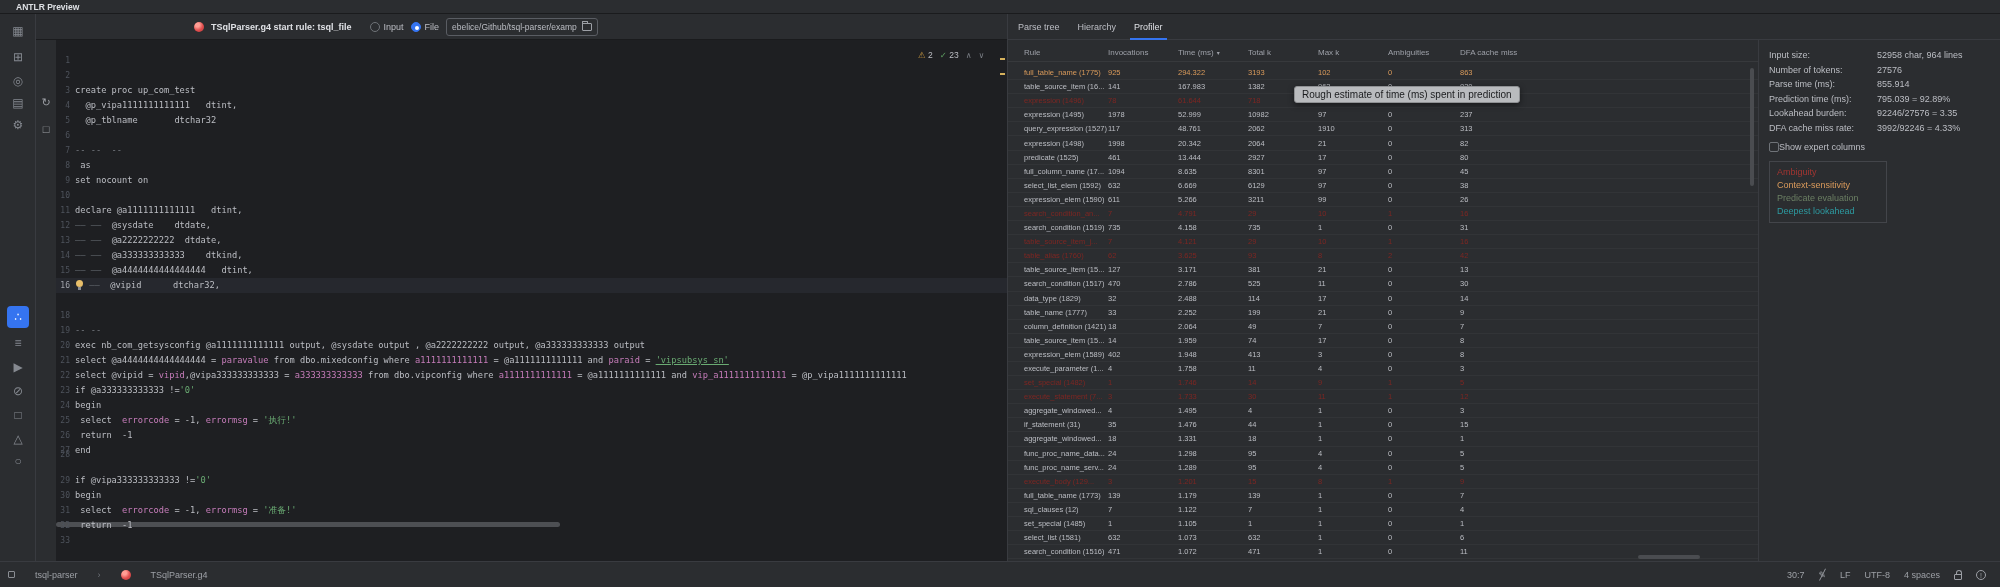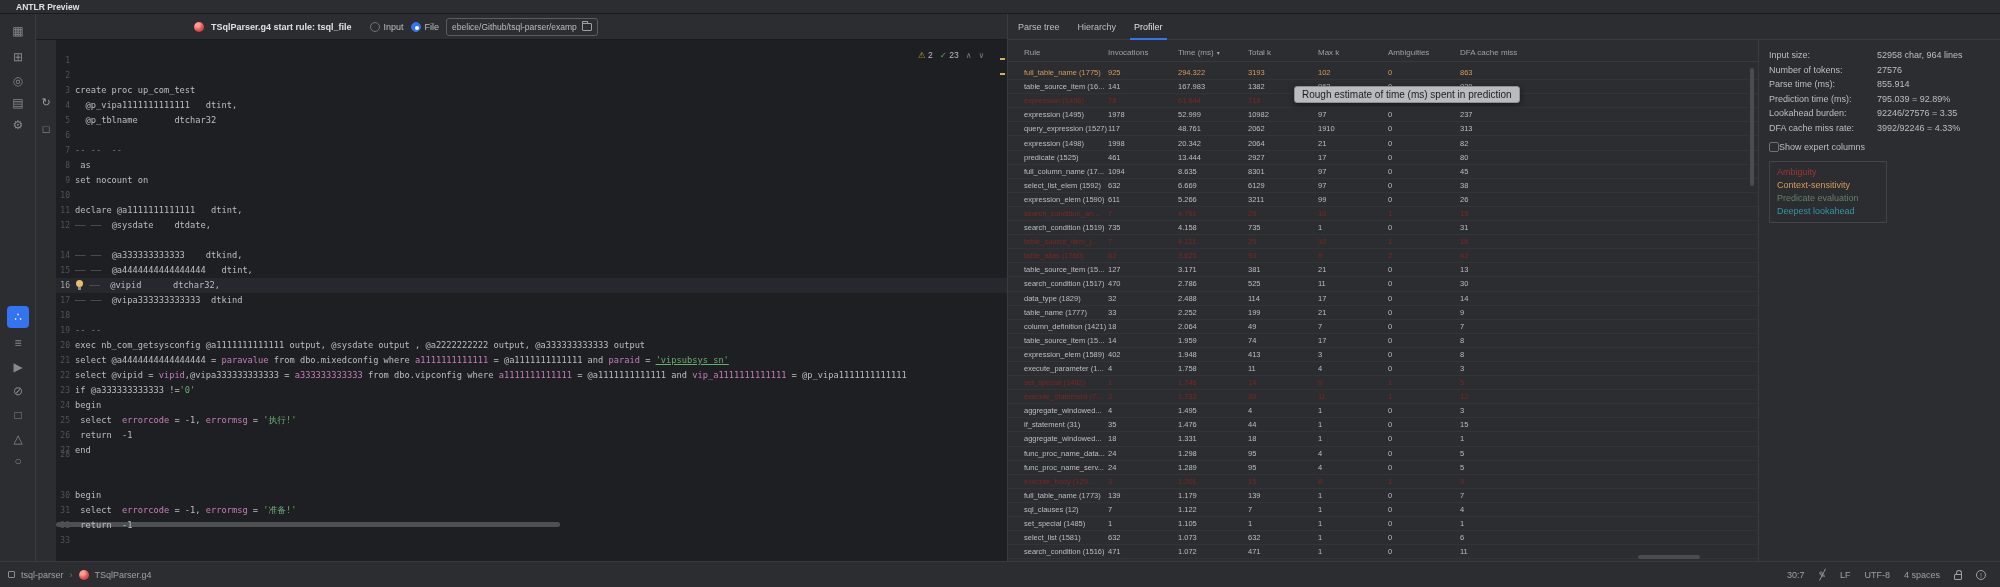--- a/index.html
+++ b/index.html
@@ -206,6 +206,7 @@
         <div class="code-line" style="top: 148px;"><span class="ln">10</span><span class="code-body"></span></div>
         <div class="code-line" style="top: 163px;"><span class="ln">11</span><span class="code-body"><span class="tk-d">declare @a1111111111111   dtint,</span></span></div>
         <div class="code-line" style="top: 178px;"><span class="ln">12</span><span class="code-body"><span class="tk-dim">—— ——  </span><span class="tk-d">@sysdate    dtdate,</span></span></div>
+        <div class="code-line" style="top: 193px;"><span class="ln">13</span><span class="code-body"><span class="tk-dim">—— ——  </span><span class="tk-d">@a2222222222  dtdate,</span></span></div>
         <div class="code-line" style="top: 208px;"><span class="ln">14</span><span class="code-body"><span class="tk-dim">—— ——  </span><span class="tk-d">@a333333333333    dtkind,</span></span></div>
         <div class="code-line" style="top: 223px;"><span class="ln">15</span><span class="code-body"><span class="tk-dim">—— ——  </span><span class="tk-d">@a4444444444444444   dtint,</span></span></div>
         <div class="code-line active" style="top: 238px;"><span class="ln">16</span><span class="code-body"><span class="bulb"></span><span class="tk-dim"> ——  </span><span class="tk-d">@vipid      dtchar32,</span></span></div>

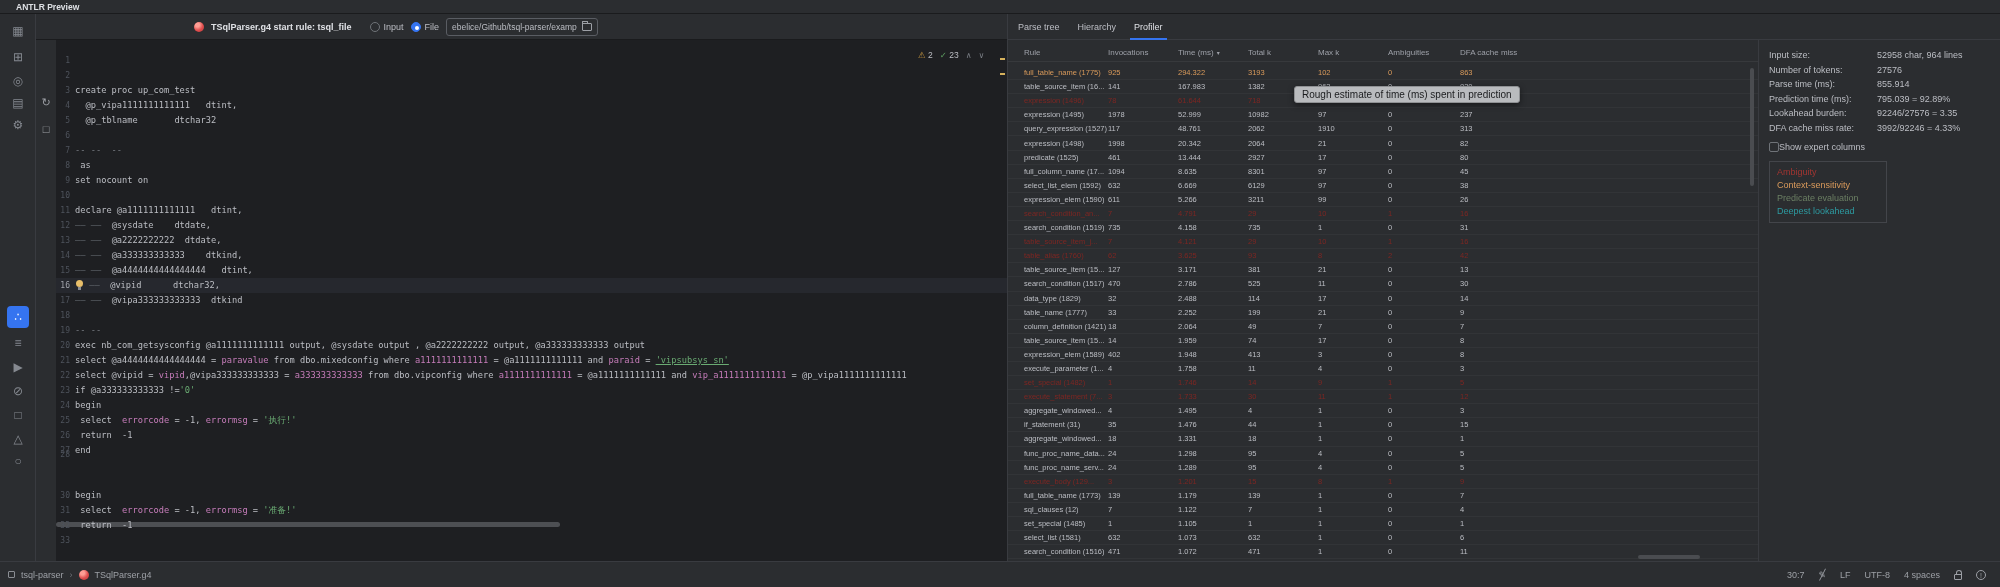--- a/index.html
+++ b/index.html
@@ -210,7 +210,6 @@
         <div class="code-line" style="top: 208px;"><span class="ln">14</span><span class="code-body"><span class="tk-dim">—— ——  </span><span class="tk-d">@a333333333333    dtkind,</span></span></div>
         <div class="code-line" style="top: 223px;"><span class="ln">15</span><span class="code-body"><span class="tk-dim">—— ——  </span><span class="tk-d">@a4444444444444444   dtint,</span></span></div>
         <div class="code-line active" style="top: 238px;"><span class="ln">16</span><span class="code-body"><span class="bulb"></span><span class="tk-dim"> ——  </span><span class="tk-d">@vipid      dtchar32,</span></span></div>
-        <div class="code-line" style="top: 253px;"><span class="ln">17</span><span class="code-body"><span class="tk-dim">—— ——  </span><span class="tk-d">@vipa333333333333  dtkind</span></span></div>
         <div class="code-line" style="top: 268px;"><span class="ln">18</span><span class="code-body"></span></div>
         <div class="code-line" style="top: 283px;"><span class="ln">19</span><span class="code-body"><span class="tk-c">-- --</span></span></div>
         <div class="code-line" style="top: 298px;"><span class="ln">20</span><span class="code-body"><span class="tk-d">exec nb_com_getsysconfig @a1111111111111 output, @sysdate output , @a2222222222 output, @a333333333333 output</span></span></div>

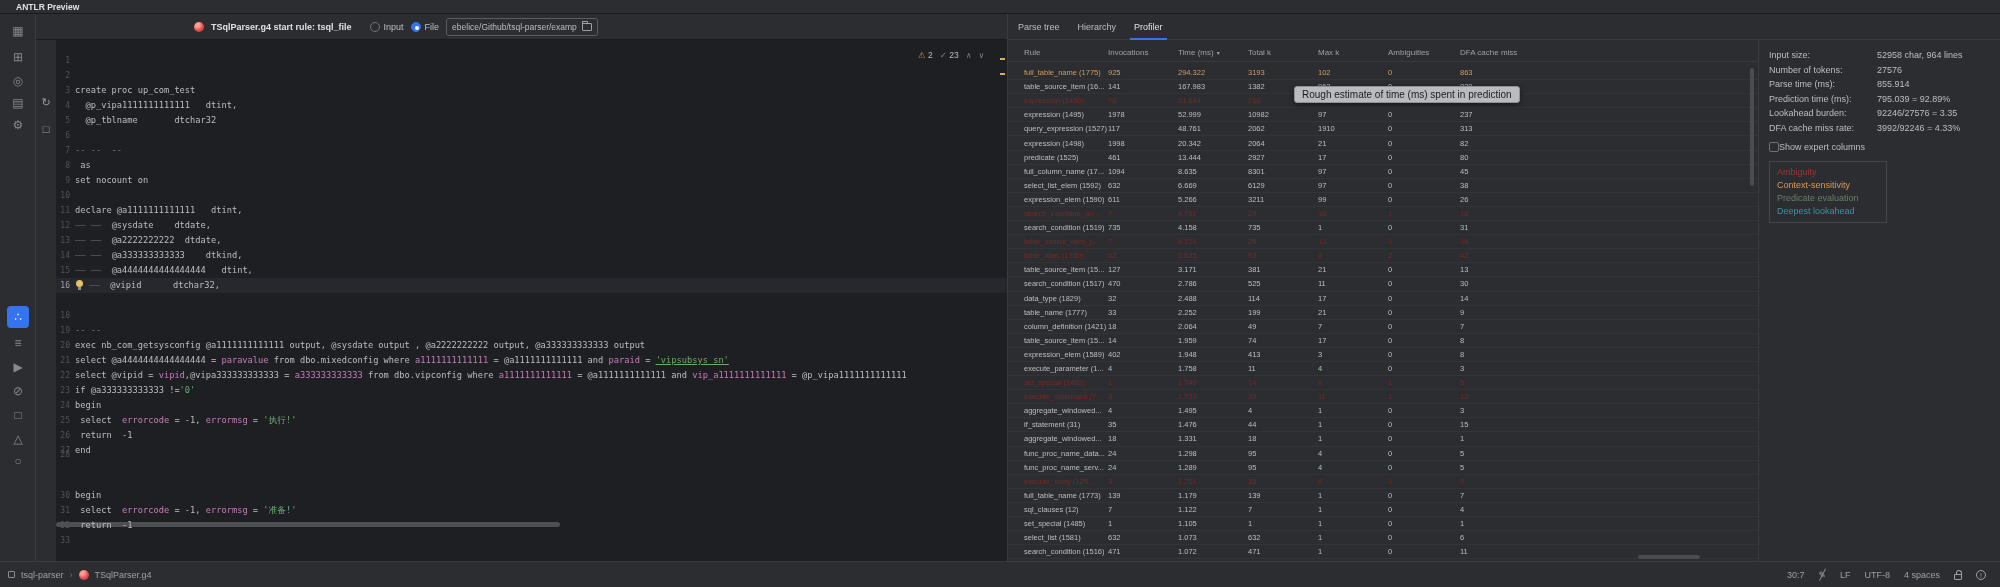--- a/index.html
+++ b/index.html
@@ -221,6 +221,7 @@
         <div class="code-line" style="top: 388px;"><span class="ln">26</span><span class="code-body"><span class="tk-d"> return  -1</span></span></div>
         <div class="code-line" style="top: 403px;"><span class="ln">27</span><span class="code-body"><span class="tk-d">end</span></span></div>
         <div class="code-line" style="top: 407px;"><span class="ln">28</span><span class="code-body"></span></div>
+        <div class="code-line" style="top: 433px;"><span class="ln">29</span><span class="code-body"><span class="tk-d">if @vipa333333333333 !=</span><span class="tk-g">'0'</span></span></div>
         <div class="code-line" style="top: 448px;"><span class="ln">30</span><span class="code-body"><span class="tk-d">begin</span></span></div>
         <div class="code-line" style="top: 463px;"><span class="ln">31</span><span class="code-body"><span class="tk-d"> select  </span><span class="tk-p">errorcode</span><span class="tk-d"> = -1, </span><span class="tk-p">errormsg</span><span class="tk-d"> = </span><span class="tk-g">'准备!'</span></span></div>
         <div class="code-line" style="top: 478px;"><span class="ln">32</span><span class="code-body"><span class="tk-d"> return  -1</span></span></div>

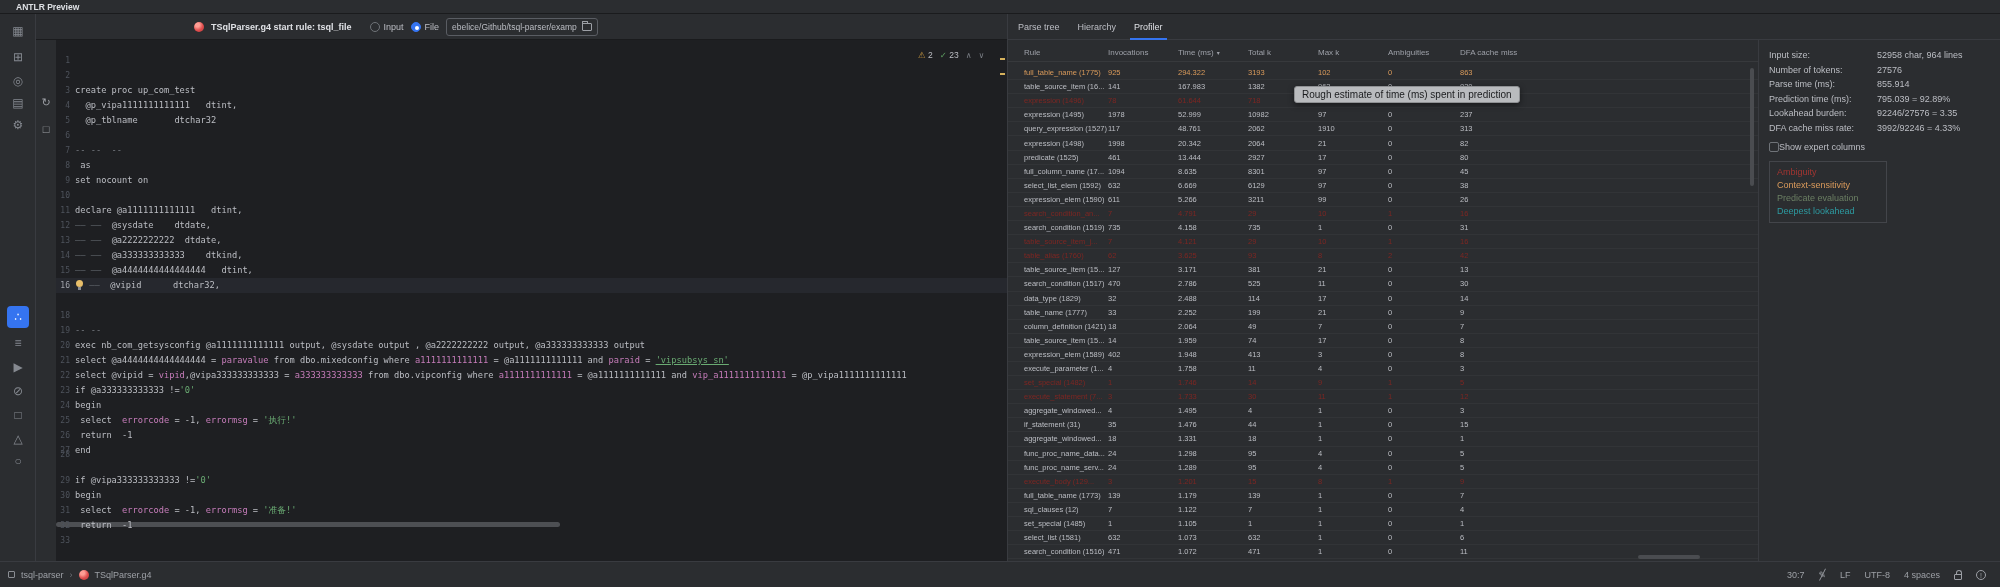--- a/index.html
+++ b/index.html
@@ -127,7 +127,7 @@
     background:#2b2d30; border-top:1px solid #393b40;
     display:flex; align-items:center; color:#9da0a6;
   }
-  .crumbs { display:flex; align-items:center; gap:6px; padding-left:8px; }
+  .crumbs { display:flex; align-items:center; gap:20px; padding-left:8px; }
   .crumb-box { width:7px; height:7px; border:1px solid #8a8d93; border-radius:1px; }
   .crumb-sep { color:#6f7378; }
   .sb-right { margin-left:auto; display:flex; align-items:center; gap:14px; padding-right:14px; }

